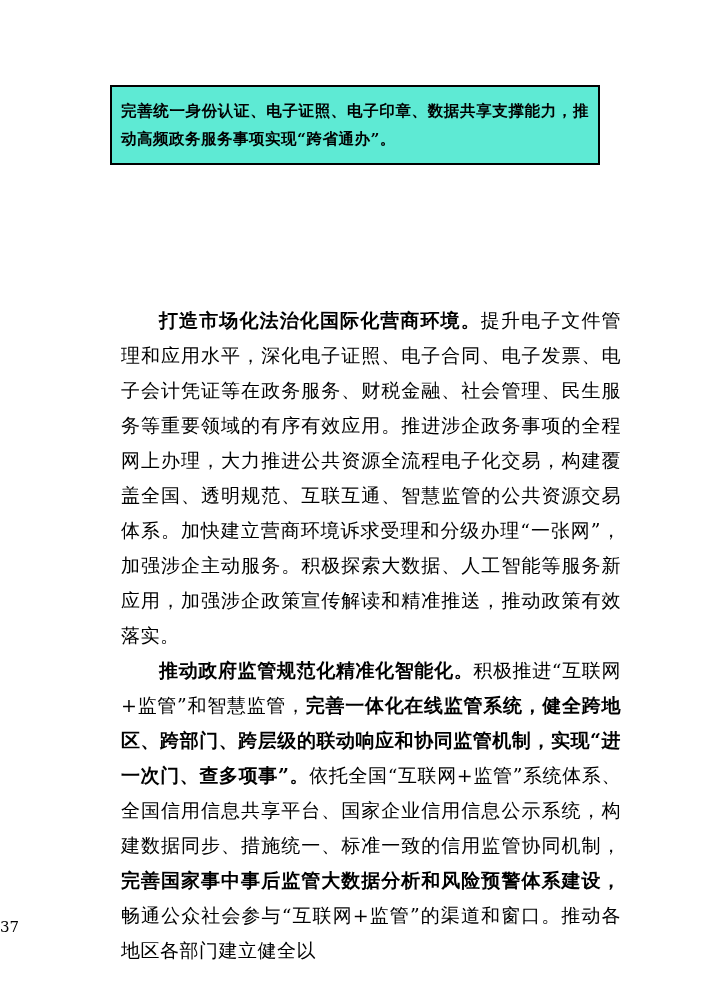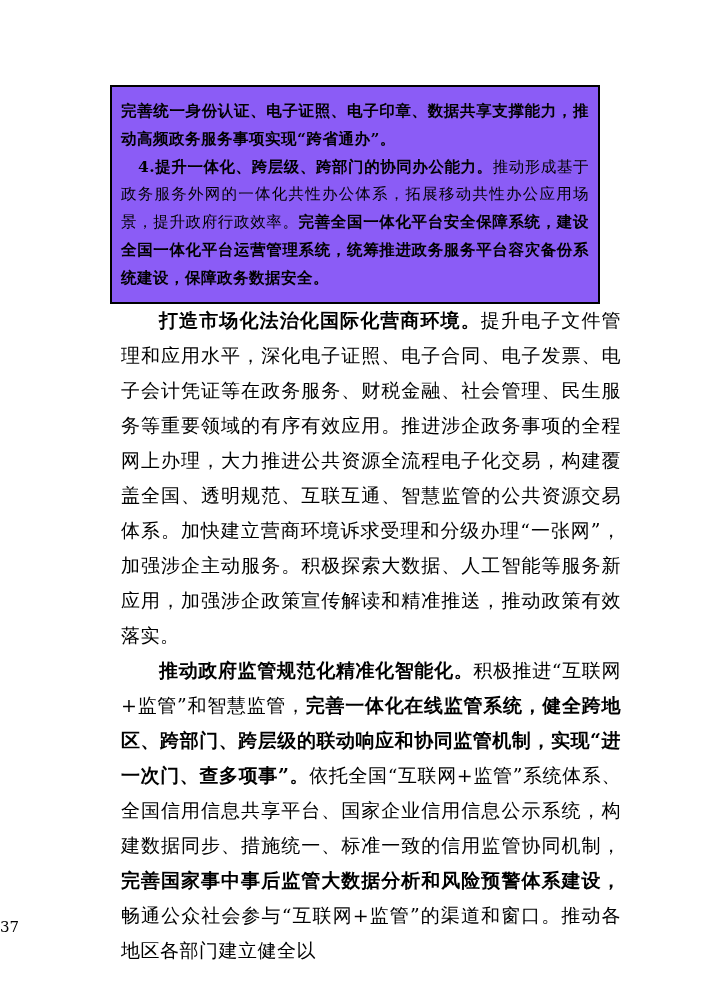--- a/index.html
+++ b/index.html
@@ -21,7 +21,7 @@
     width: 490px;
     border: 2px solid #000;
     padding: 10px 9px 10px 9px;
-    background: #8b5cf6;
+    background: #5eead4;
   }
   .box-para {
     font-size: 15.5px;

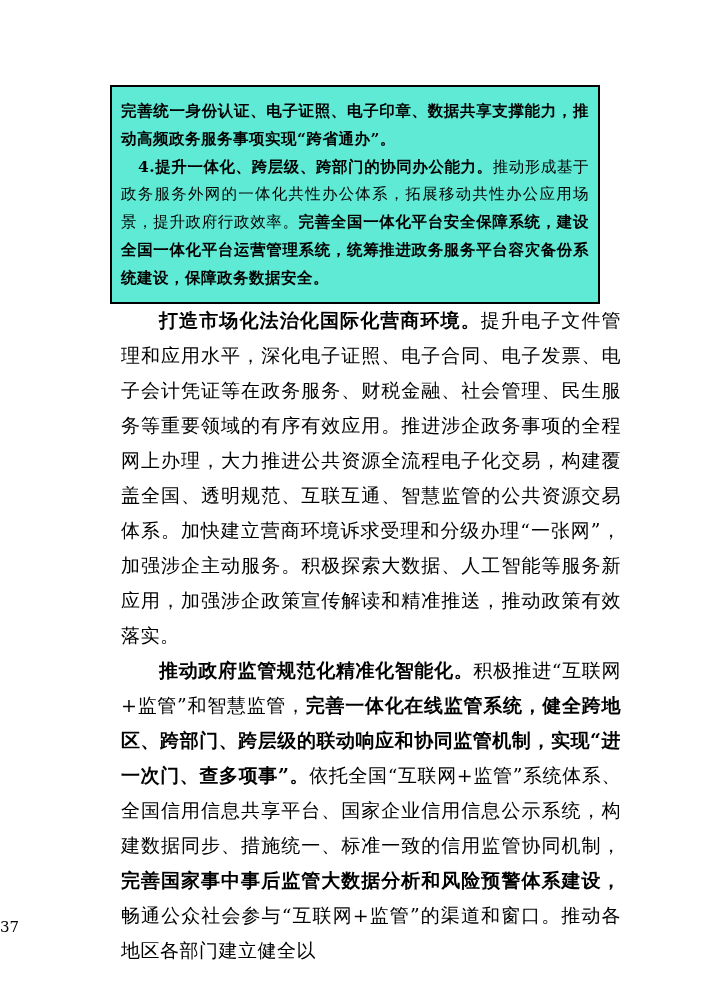--- a/index.html
+++ b/index.html
@@ -61,7 +61,6 @@
 
   <div class="text-box">
     <p class="box-para"><span class="run bold">完善统一身份认证、电子证照、电子印章、数据共享支撑能力，推动高频政务服务事项实现“跨省通办”。</span></p>
-    <p class="box-para indent"><span class="run bold">4.提升一体化、跨层级、跨部门的协同办公能力。</span><span class="run">推动形成基于政务服务外网的一体化共性办公体系，拓展移动共性办公应用场景，提升政府行政效率。</span><span class="run bold">完善全国一体化平台安全保障系统，建设全国一体化平台运营管理系统，统筹推进政务服务平台容灾备份系统建设，保障政务数据安全。</span></p>
   </div>
 
   <div class="body-text">

